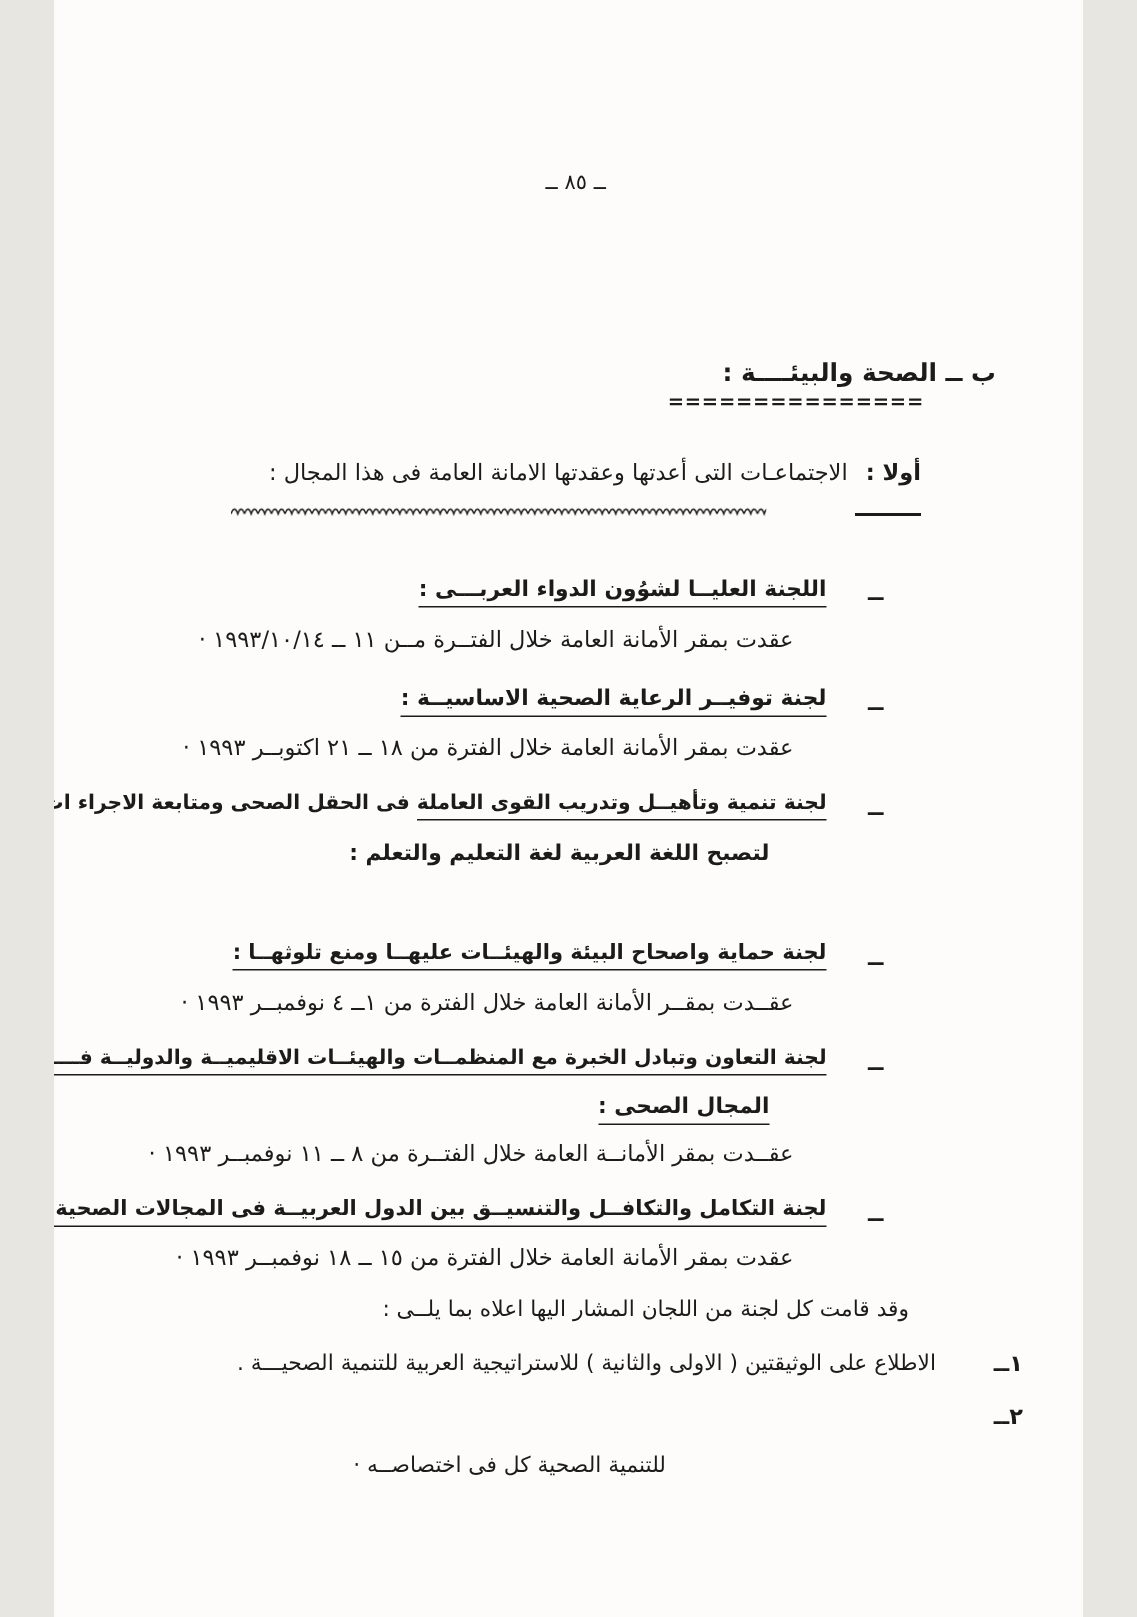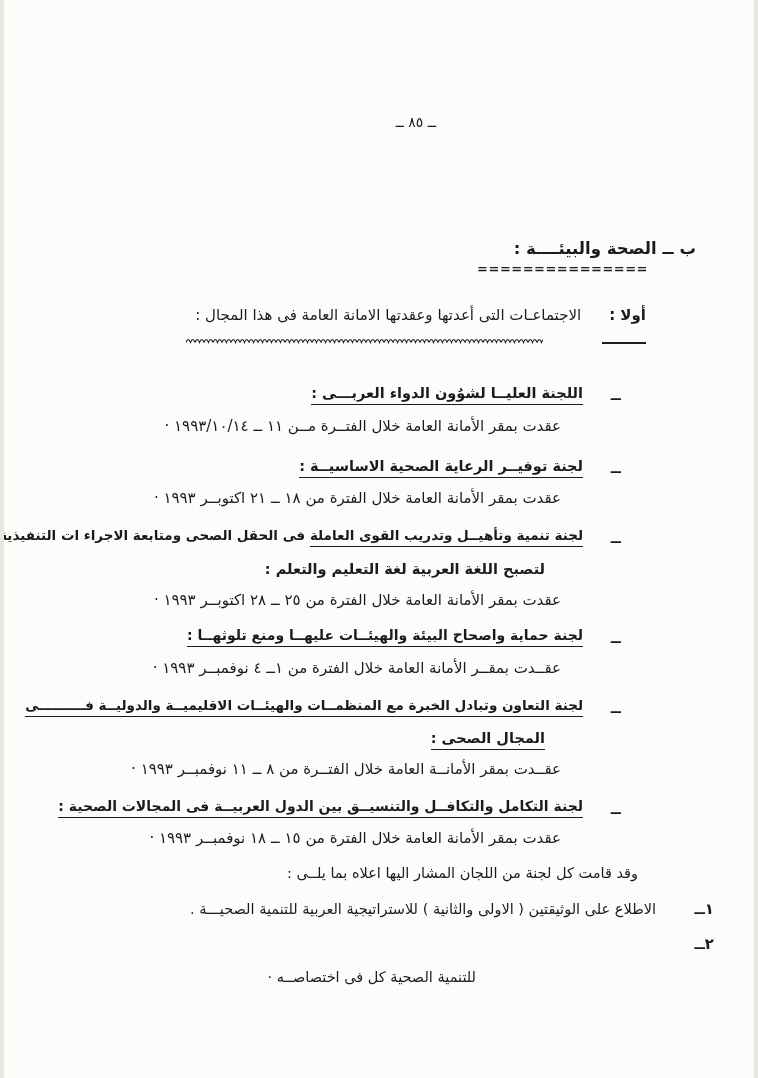--- a/index.html
+++ b/index.html
@@ -5,7 +5,7 @@
   html,body{margin:0;padding:0;background:#e8e6e1;}
   .page{
     position:relative;
-    width:750px;height:1078px;
+    width:686px;height:1078px;
     margin:0 auto;
     background:#fdfcfa;
     font-family:"DejaVu Sans",sans-serif;

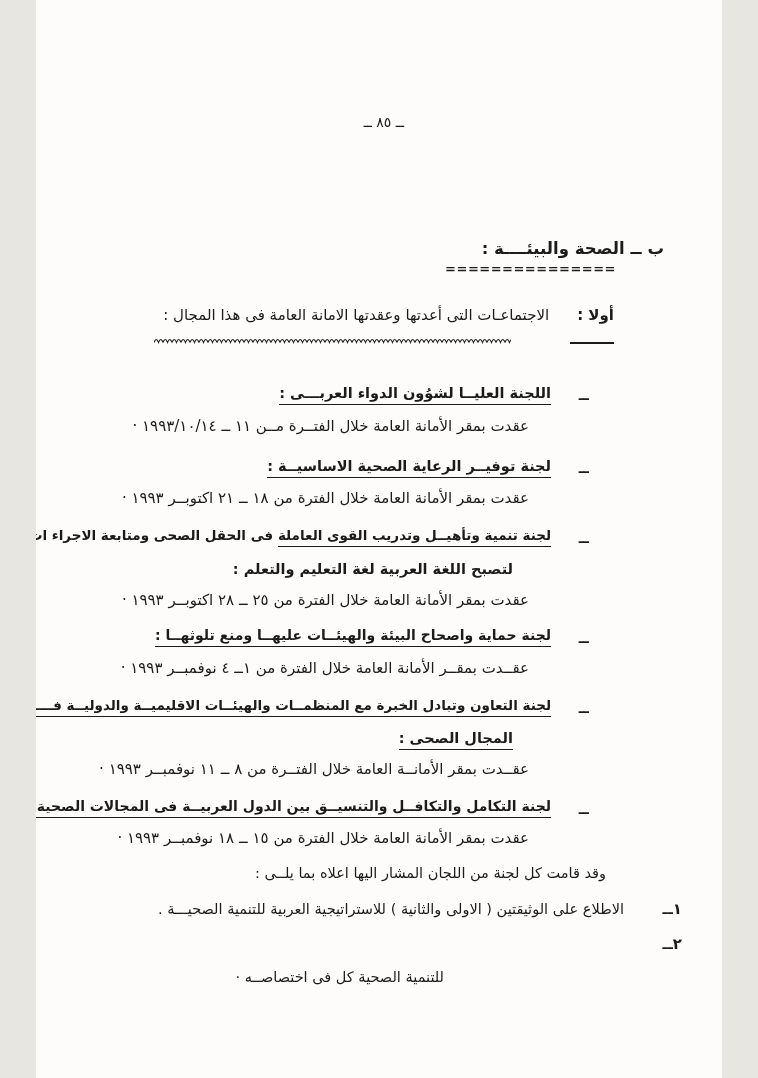--- a/index.html
+++ b/index.html
@@ -41,7 +41,7 @@
   <div class="ln equals" style="top:261px;right:106px;">===============</div>
 
   <div class="ln" style="top:306px;right:108px;font-size:15px;">
-    <span style="margin-left:28px;font-weight:bold;text-align:right;">أولا :</span><span>الاجتماعـات التى أعدتها وعقدتها الامانة العامة فى هذا المجال :</span>
+    <span style="margin-left:12px;font-weight:bold;text-align:right;">أولا :</span><span>الاجتماعـات التى أعدتها وعقدتها الامانة العامة فى هذا المجال :</span>
   </div>
 
   <svg class="wave" style="top:336px;right:211px;" width="357" height="9">

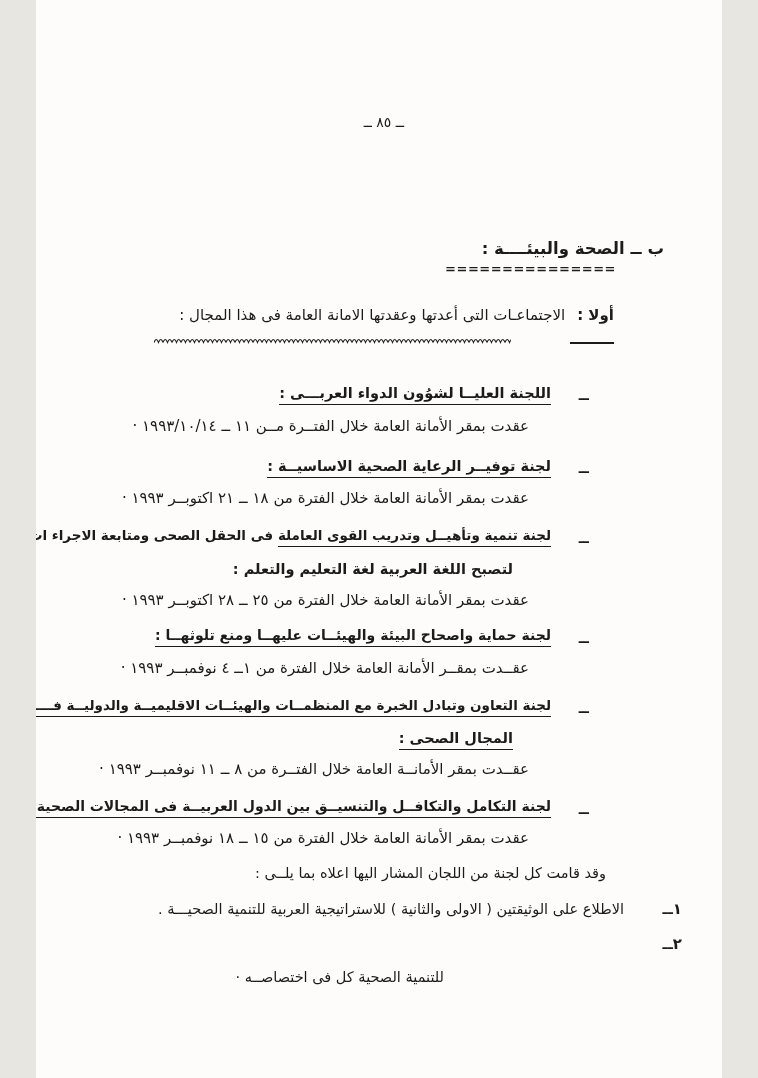--- a/index.html
+++ b/index.html
@@ -71,7 +71,6 @@
     <span class="ul">لجنة تنمية وتأهيــل وتدريب القوى العاملة</span><span> فى الحقل الصحى ومتابعة الاجراء ات التنفيذية</span>
   </div>
   <div class="ln title" style="top:560px;right:209px;font-weight:bold;">لتصبح اللغة العربية لغة التعليم والتعلم :</div>
-  <div class="ln body-line" style="top:591px;right:193px;">عقدت بمقر الأمانة العامة خلال الفترة من ٢٥ ــ ٢٨ اكتوبــر ١٩٩٣ ·</div>
 
   <div class="dash-marker" style="top:629px;right:133px;">ــ</div>
   <div class="ln title" style="top:627px;right:171px;font-size:14px;">

